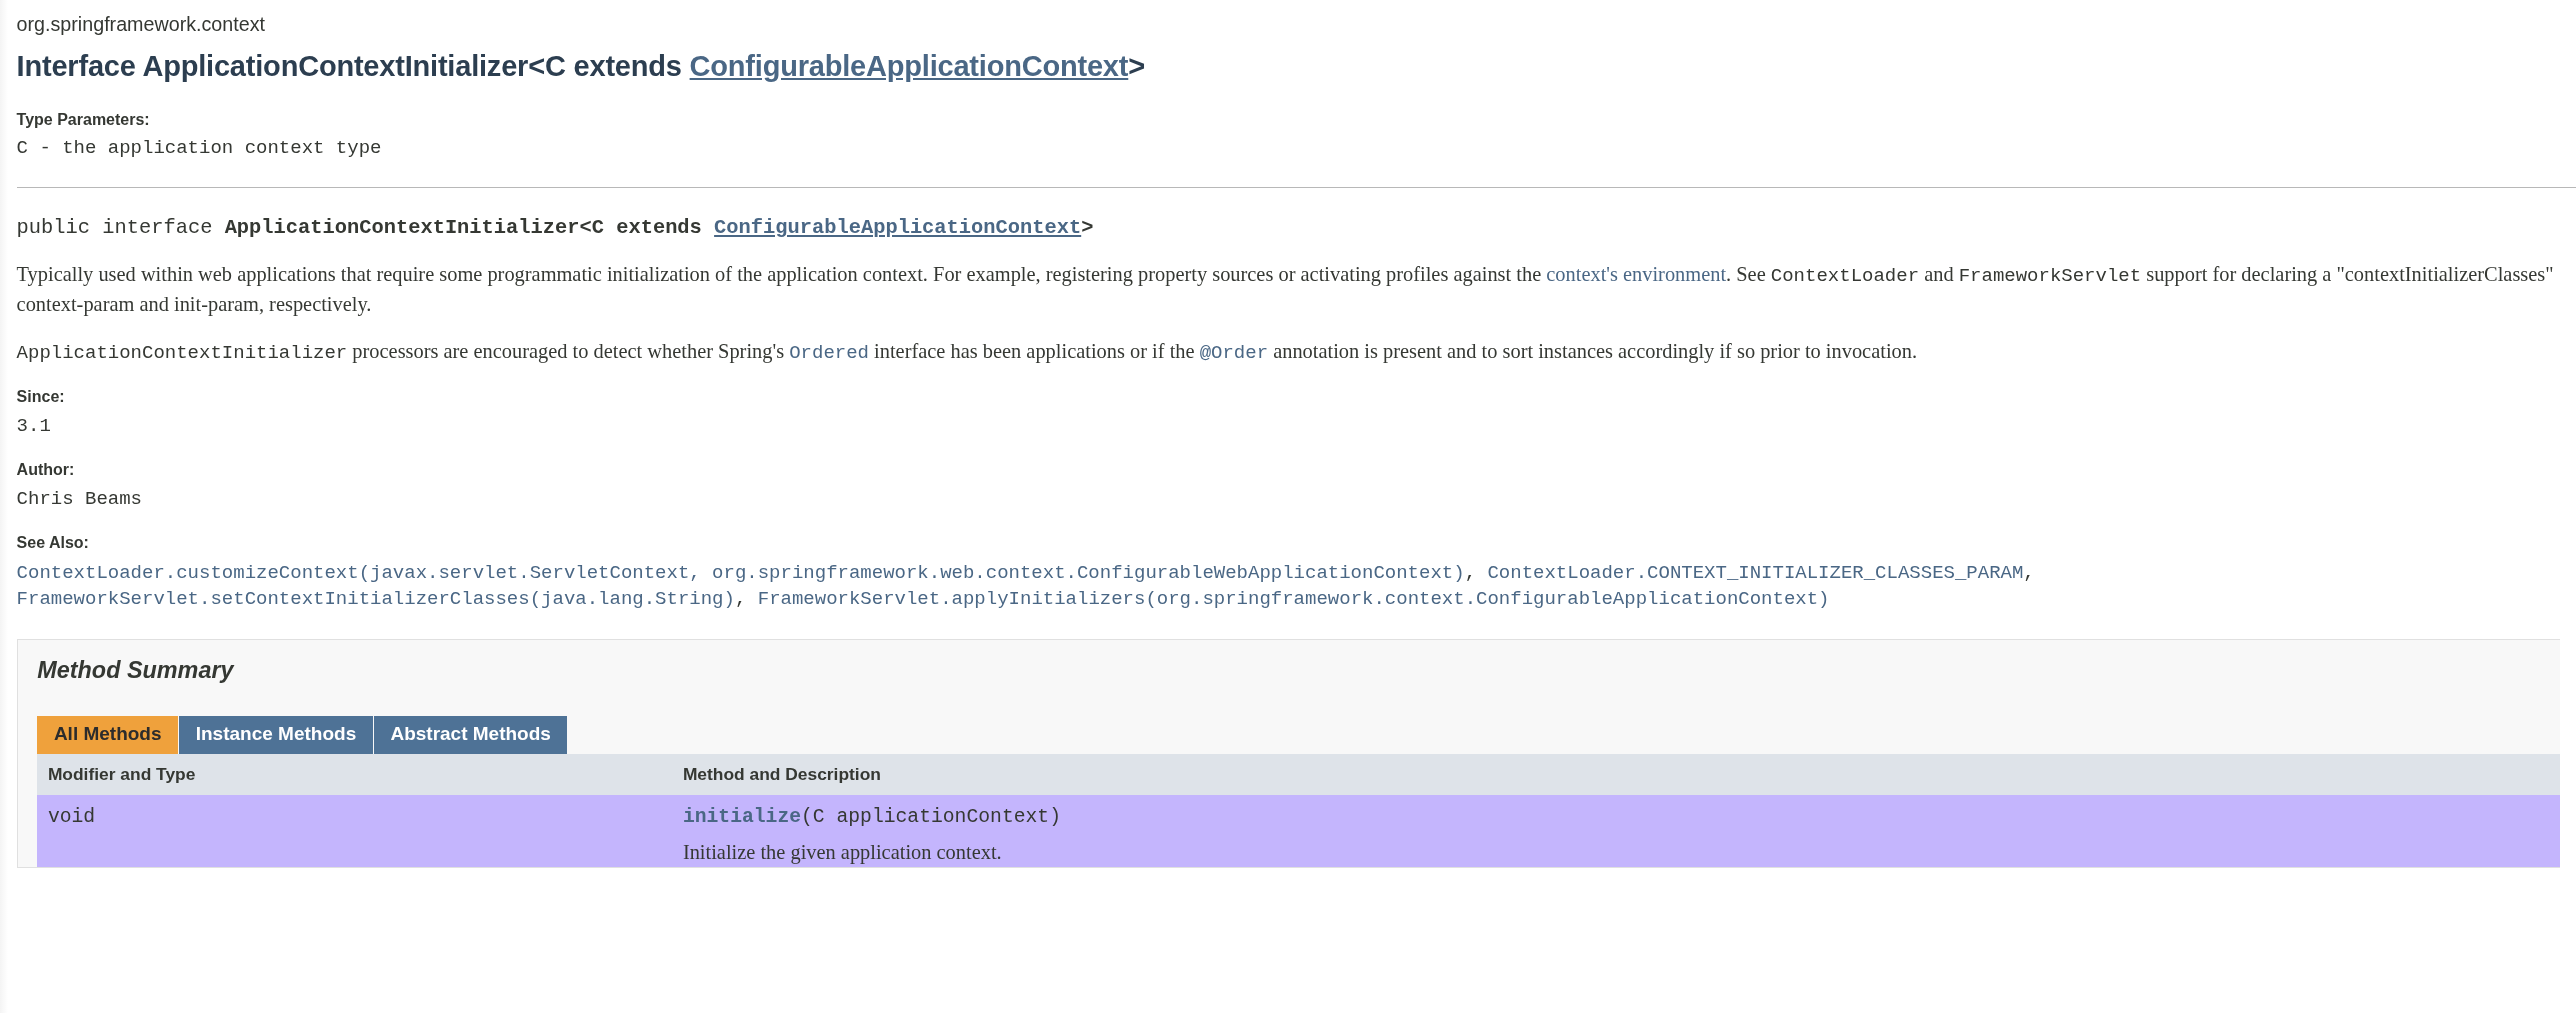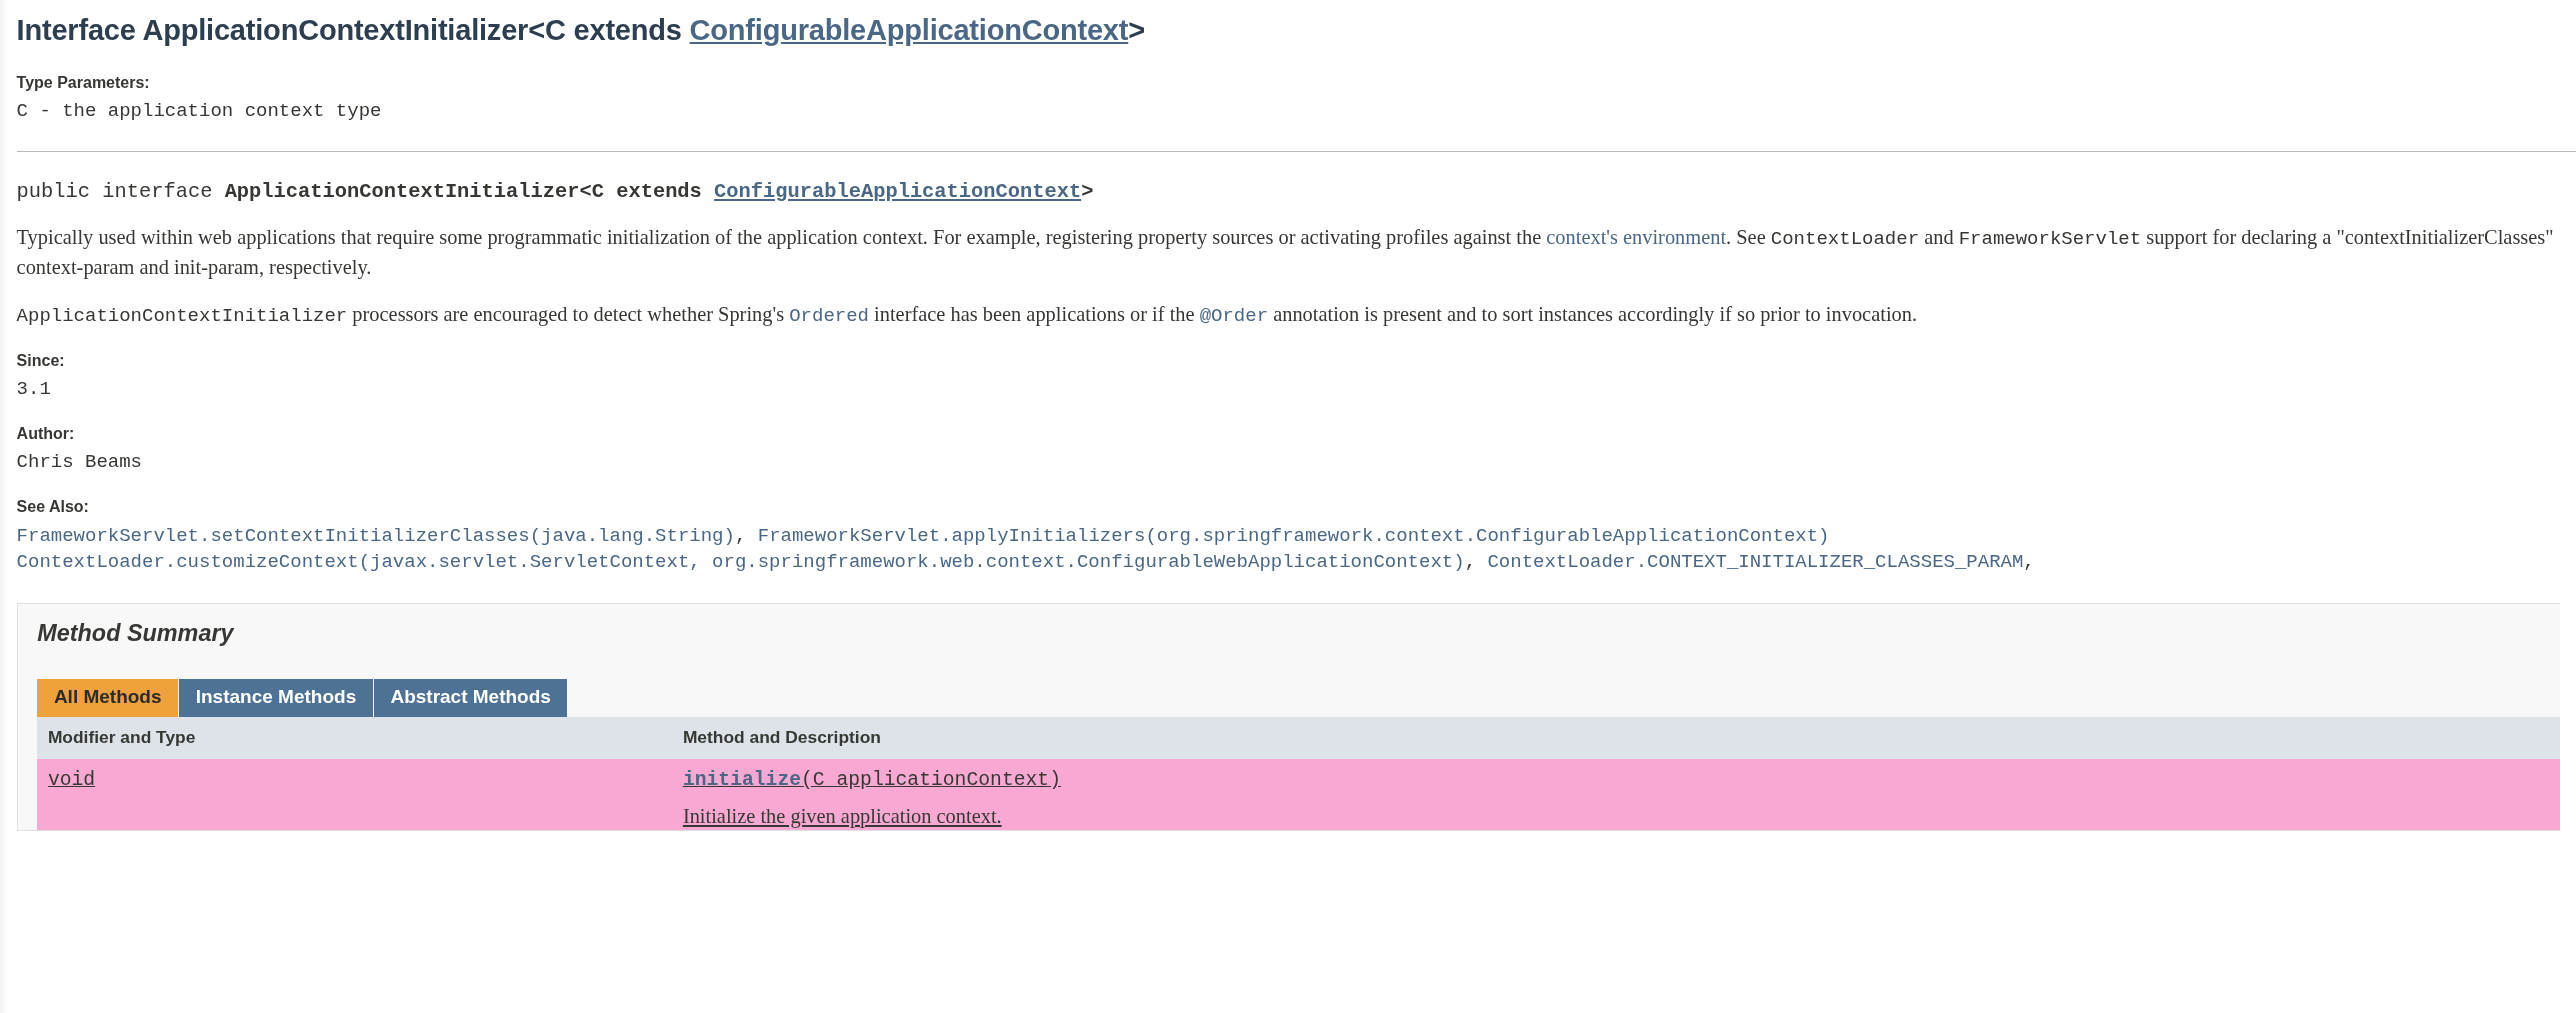--- a/index.html
+++ b/index.html
@@ -239,6 +239,7 @@
 
   <div class="content">
 
+    <div class="subtitle">org.springframework.context</div>
 
     <h1 class="class-title"><span>Interface ApplicationContextInitializer&lt;C extends </span><a class="link" href="#">ConfigurableApplicationContext</a><span>&gt;</span></h1>
 

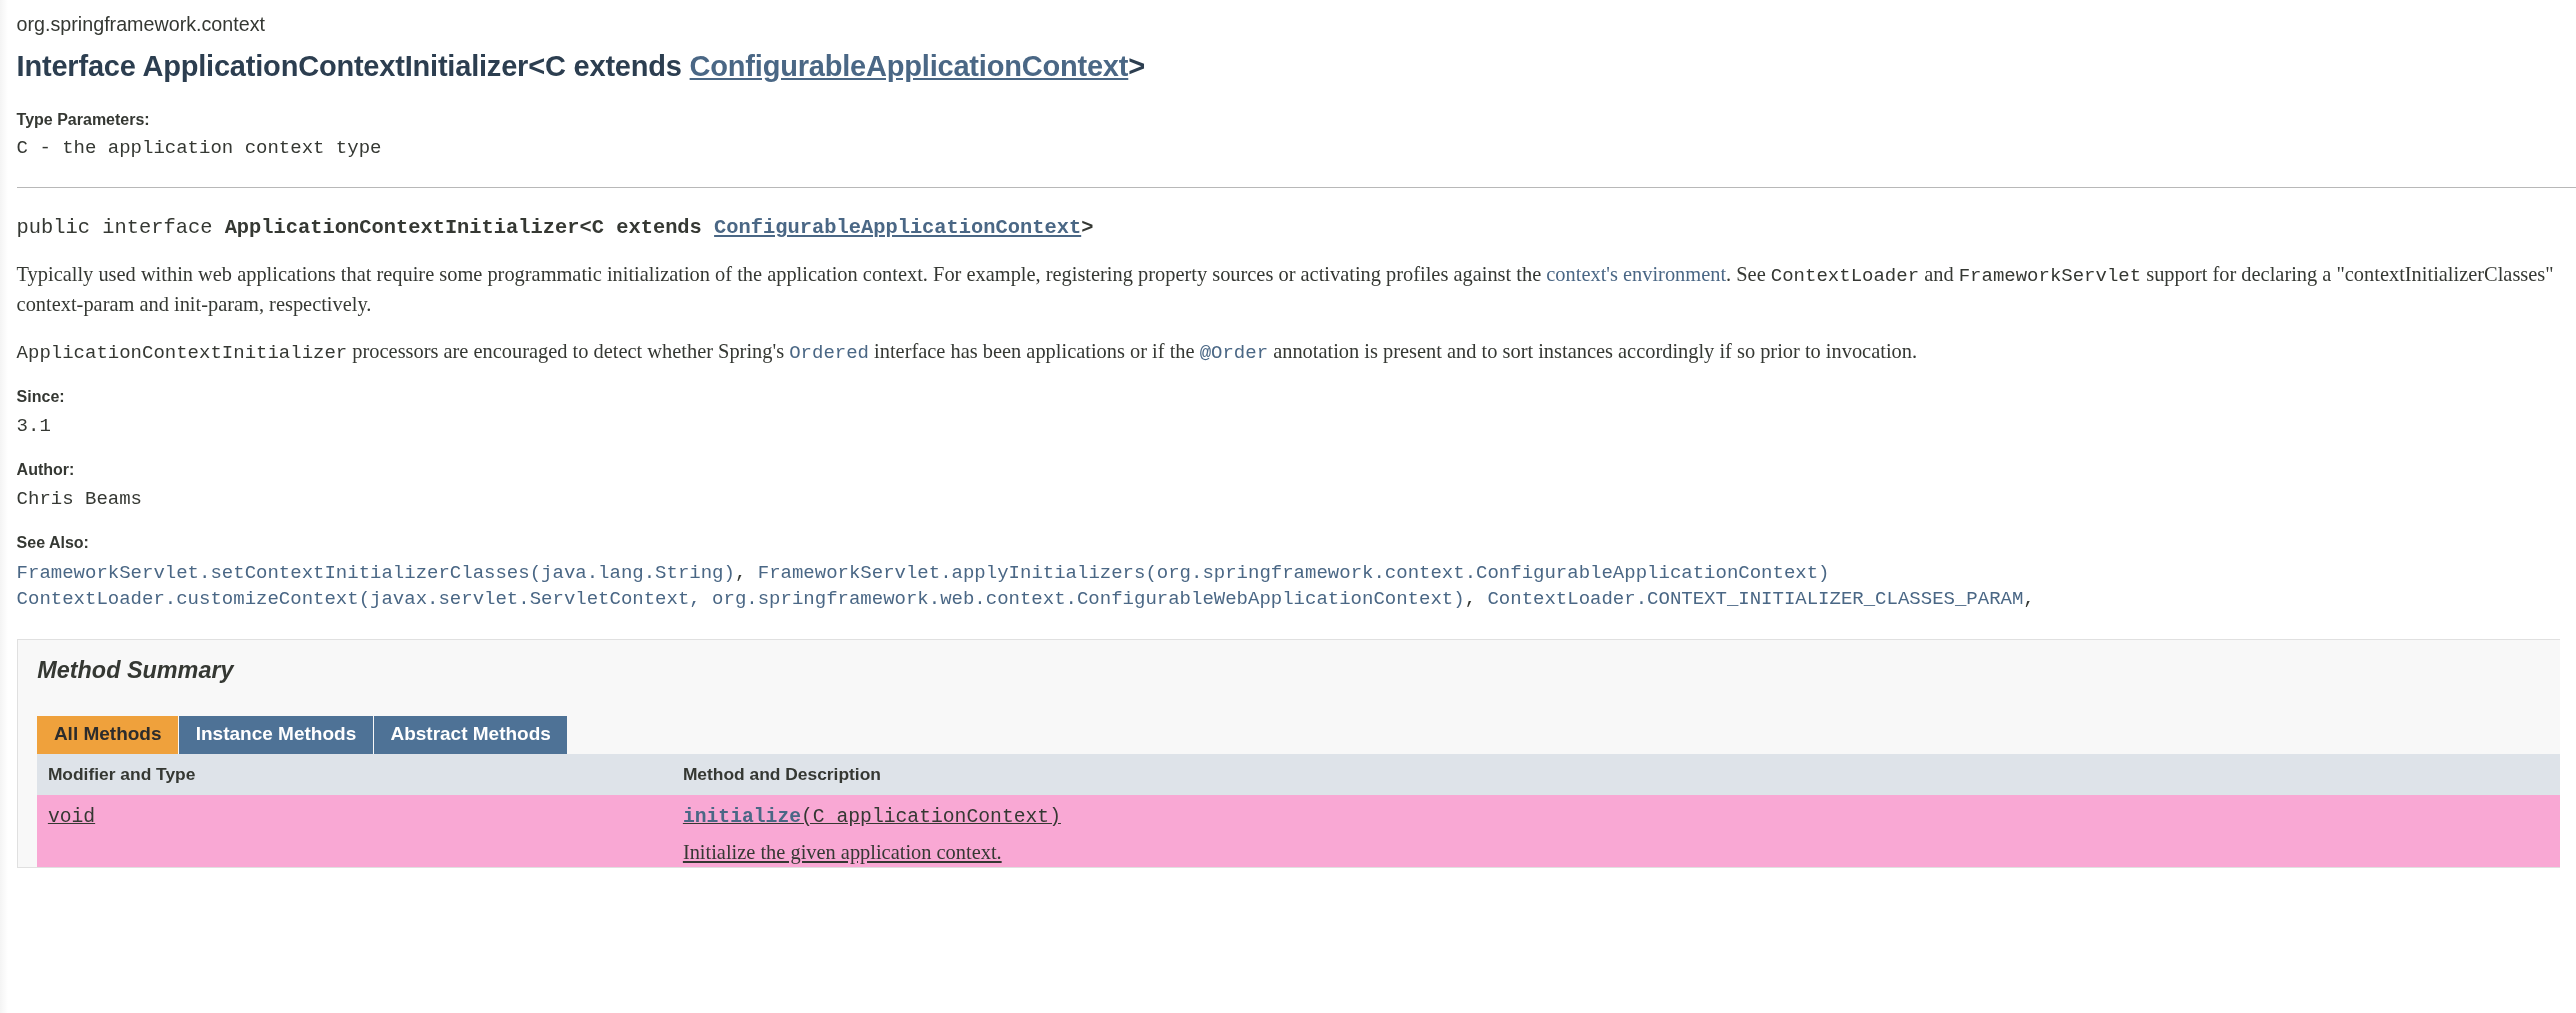--- a/index.html
+++ b/index.html
@@ -269,8 +269,8 @@
 
     <div class="dl-block">
       <div class="dt-label">See Also:</div>
+      <div class="seealso-line"><a class="mono-link" href="#">ContextLoader.customizeContext(javax.servlet.ServletContext, org.springframework.web.context.ConfigurableWebApplicationContext)</a><span class="comma">, </span><a class="mono-link" href="#">ContextLoader.CONTEXT_INITIALIZER_CLASSES_PARAM</a><span class="comma">,</span></div>
       <div class="seealso-line"><a class="mono-link" href="#">FrameworkServlet.setContextInitializerClasses(java.lang.String)</a><span class="comma">, </span><a class="mono-link" href="#">FrameworkServlet.applyInitializers(org.springframework.context.ConfigurableApplicationContext)</a></div>
-      <div class="seealso-line"><a class="mono-link" href="#">ContextLoader.customizeContext(javax.servlet.ServletContext, org.springframework.web.context.ConfigurableWebApplicationContext)</a><span class="comma">, </span><a class="mono-link" href="#">ContextLoader.CONTEXT_INITIALIZER_CLASSES_PARAM</a><span class="comma">,</span></div>
     </div>
 
   </div>

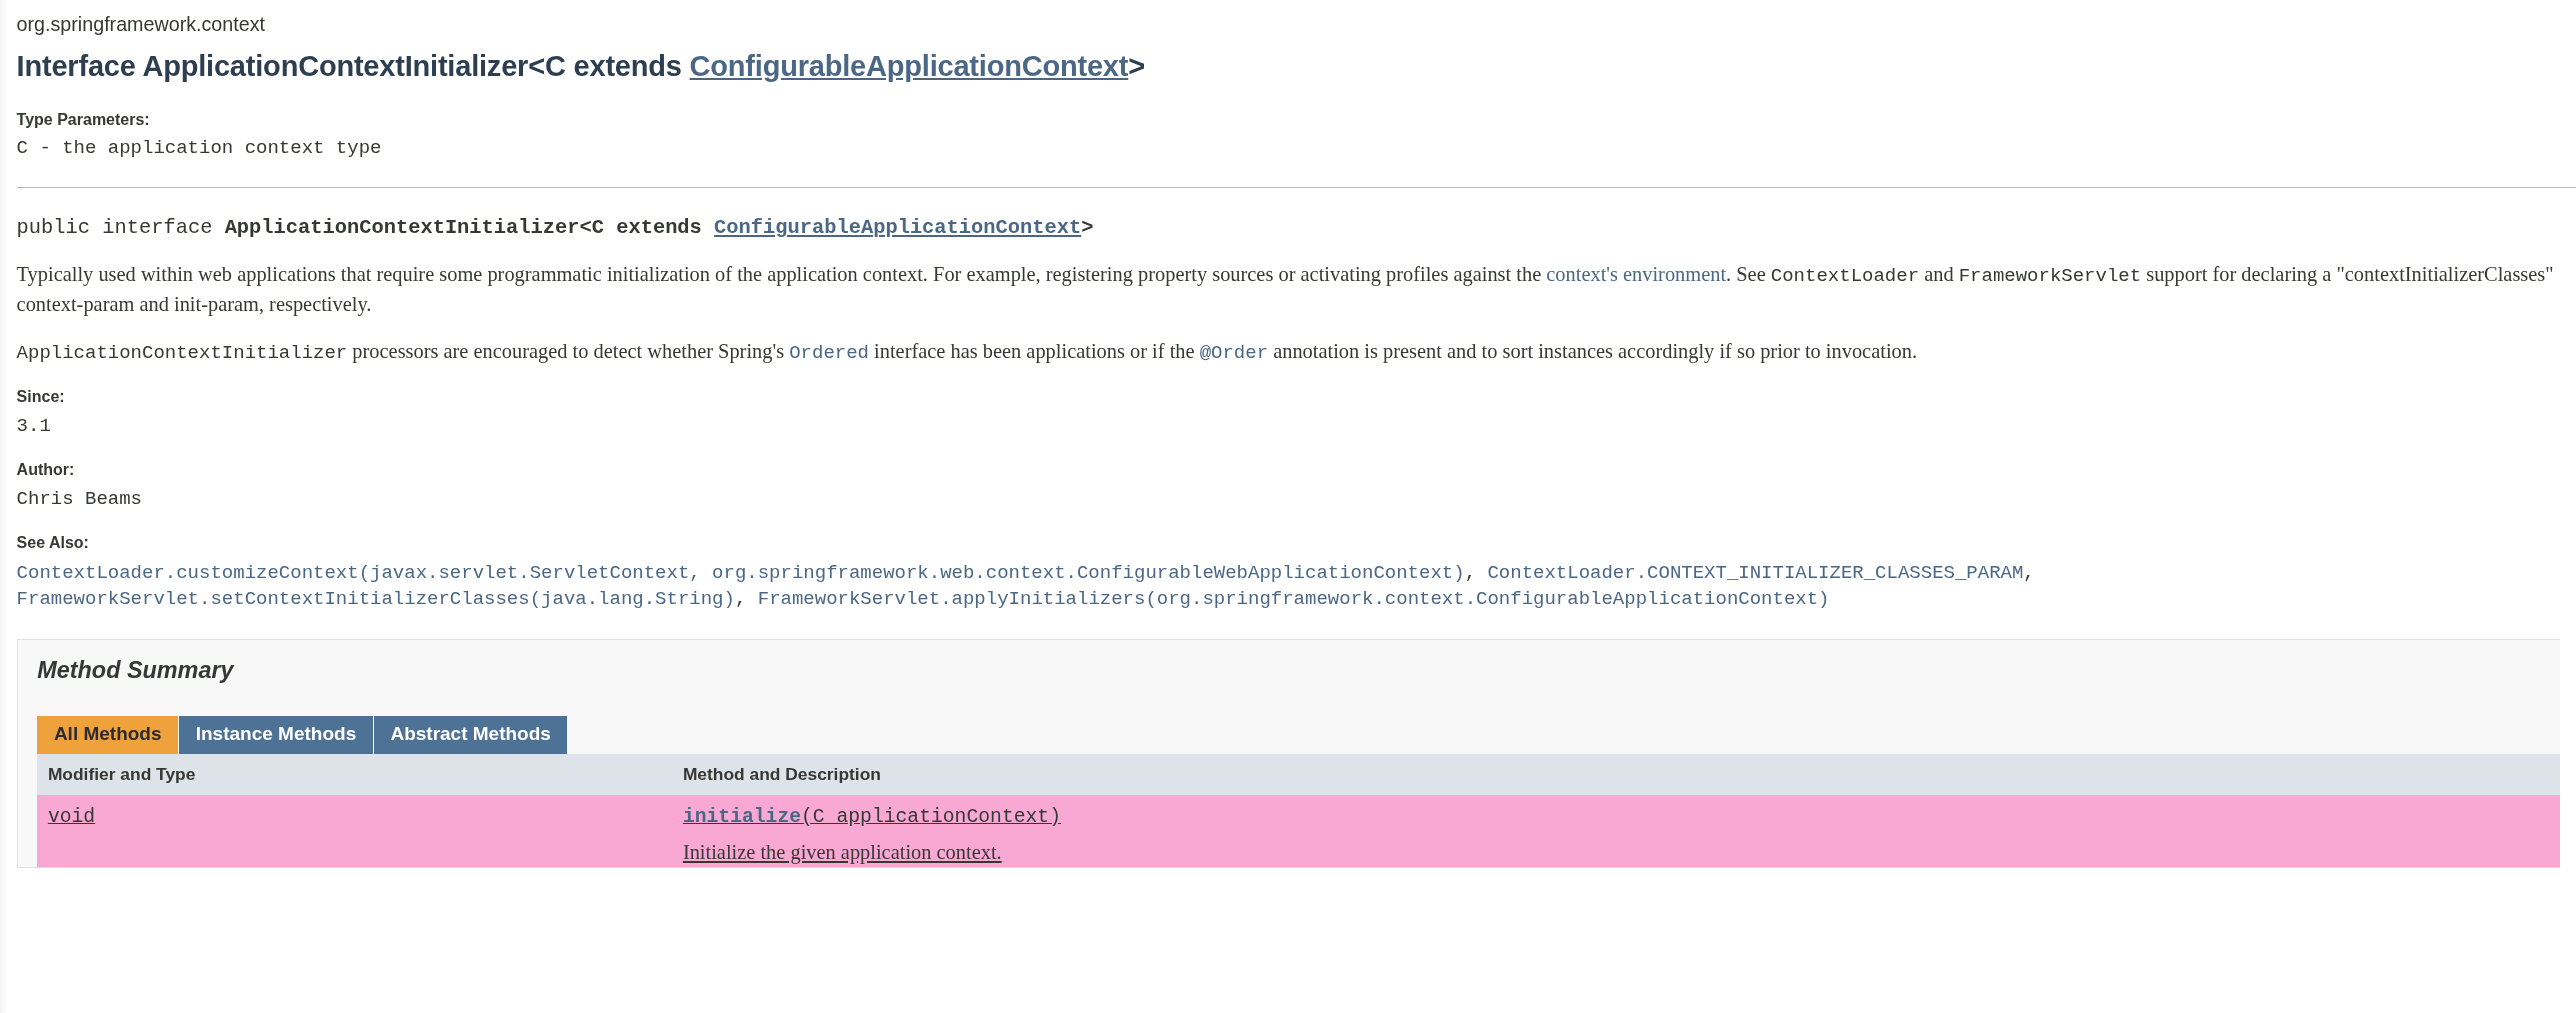--- a/index.html
+++ b/index.html
@@ -202,8 +202,7 @@
     color: #353833;
     vertical-align: top;
     padding: 10.6px 0 0 10.6px;
-    background: #f9a8d4;
-    text-decoration: underline;
+    background: #c4b5fd;
   }
   .col-first { width: 635px; }
   .col-last  { width: 1888px; }

